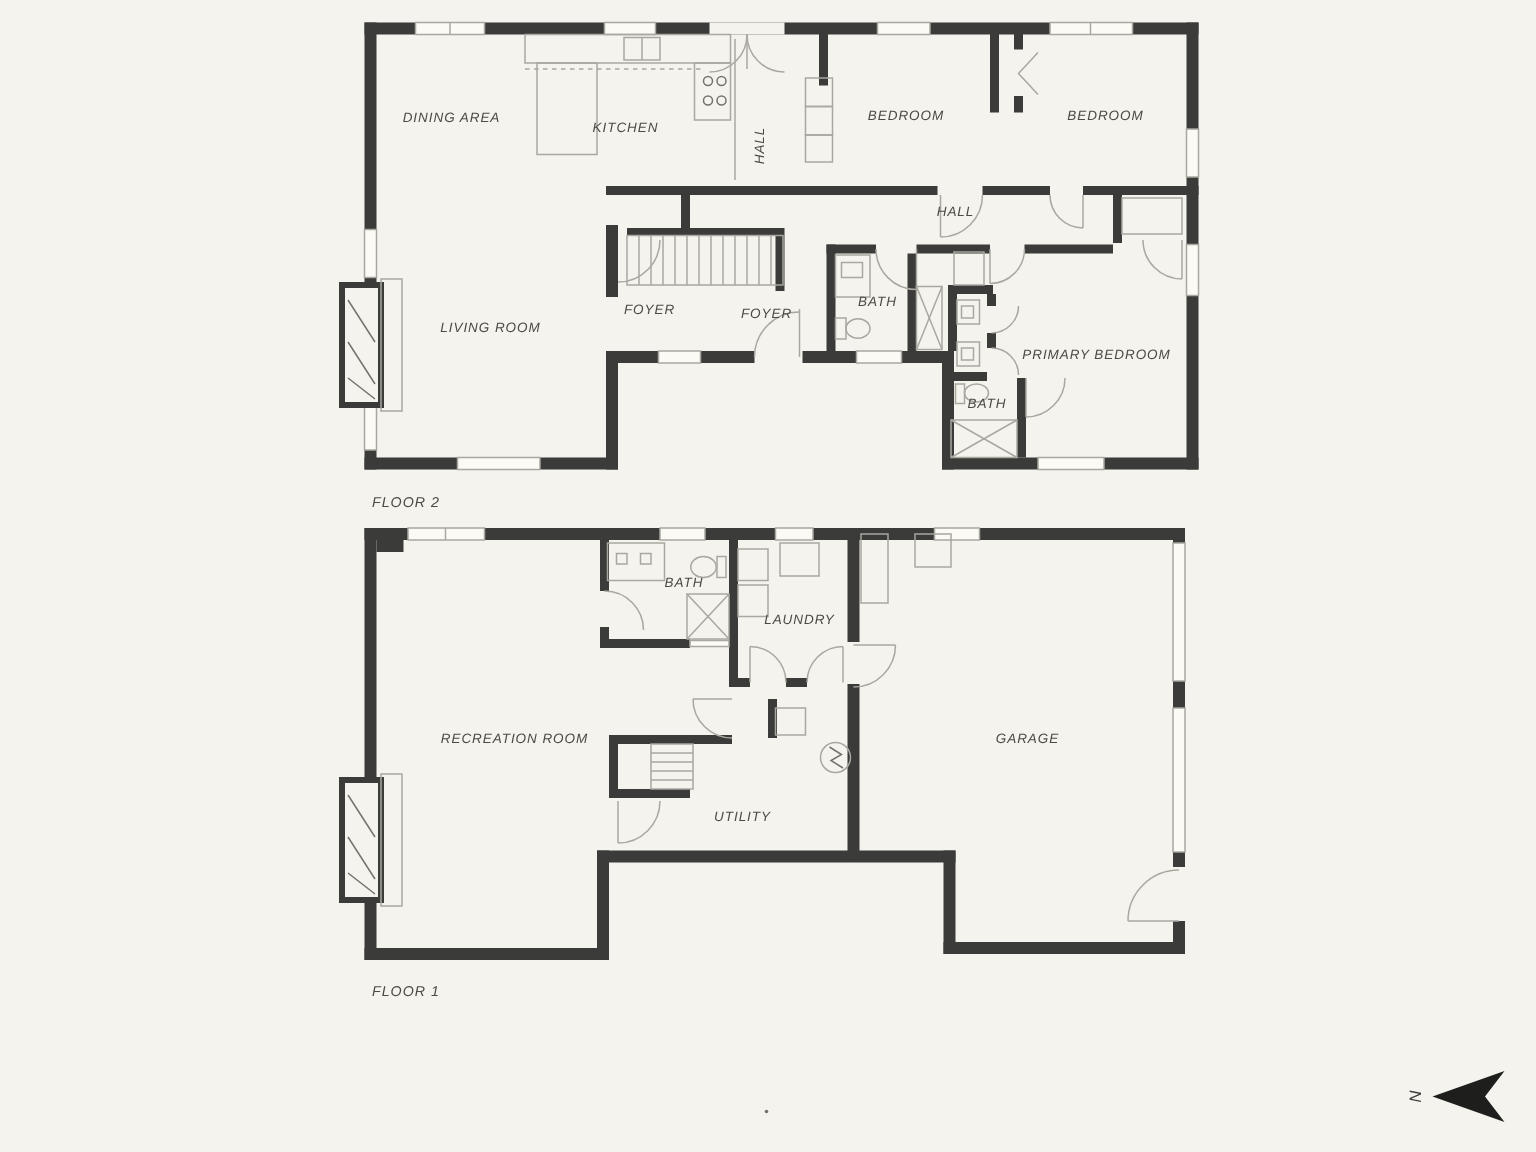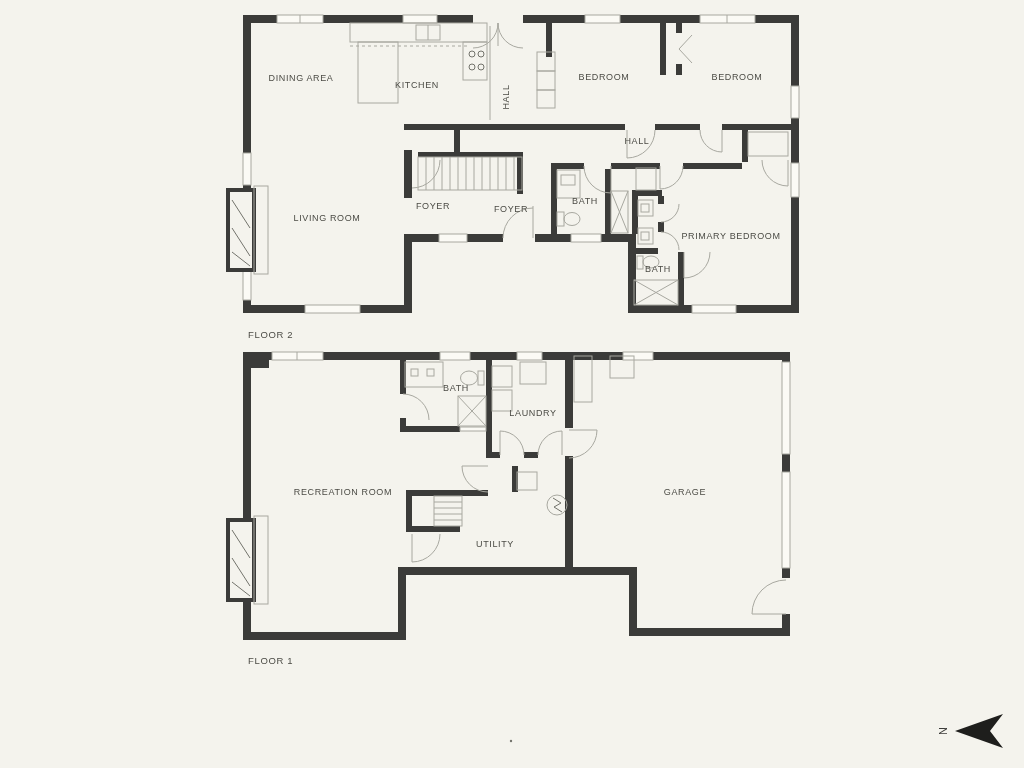--- a/index.html
+++ b/index.html
@@ -8,7 +8,7 @@
   }
   html,body{margin:0;padding:0;}
   body{background:var(--background);font-family:"Liberation Sans",sans-serif;}
-  .stage{position:relative;width:1024px;height:768px;background:var(--background);overflow:hidden;}
+  .stage{position:relative;width:1024px;height:768px;background:var(--background);overflow:hidden;font-style:italic;}
   svg{display:block;}
   .w{fill:var(--wall);}
   .win{fill:#fbfaf5;stroke:var(--line);stroke-width:1;}

